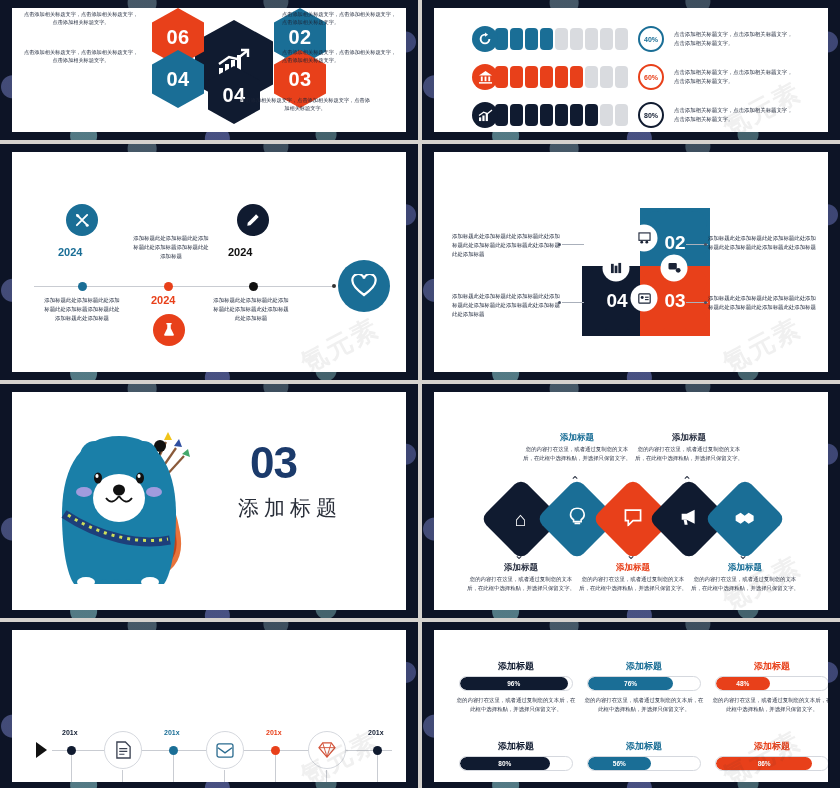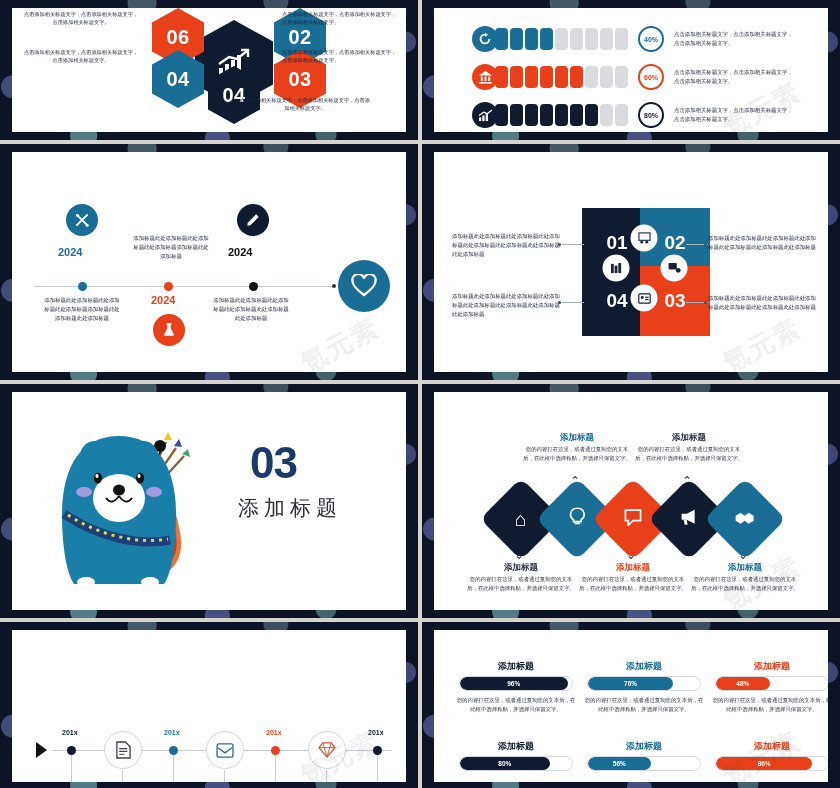--- a/index.html
+++ b/index.html
@@ -318,9 +318,6 @@
   <div class="thumb">
     <div class="spacebg"></div>
     <div class="slide">
-      <div class="flower" style="background:#101b30;left:148px;top:56px;">
-          <span>01</span>
-        </div>
       <div class="flower" style="background:#1a6e96;left:206px;top:56px;">
           <span>02</span>
         </div>

